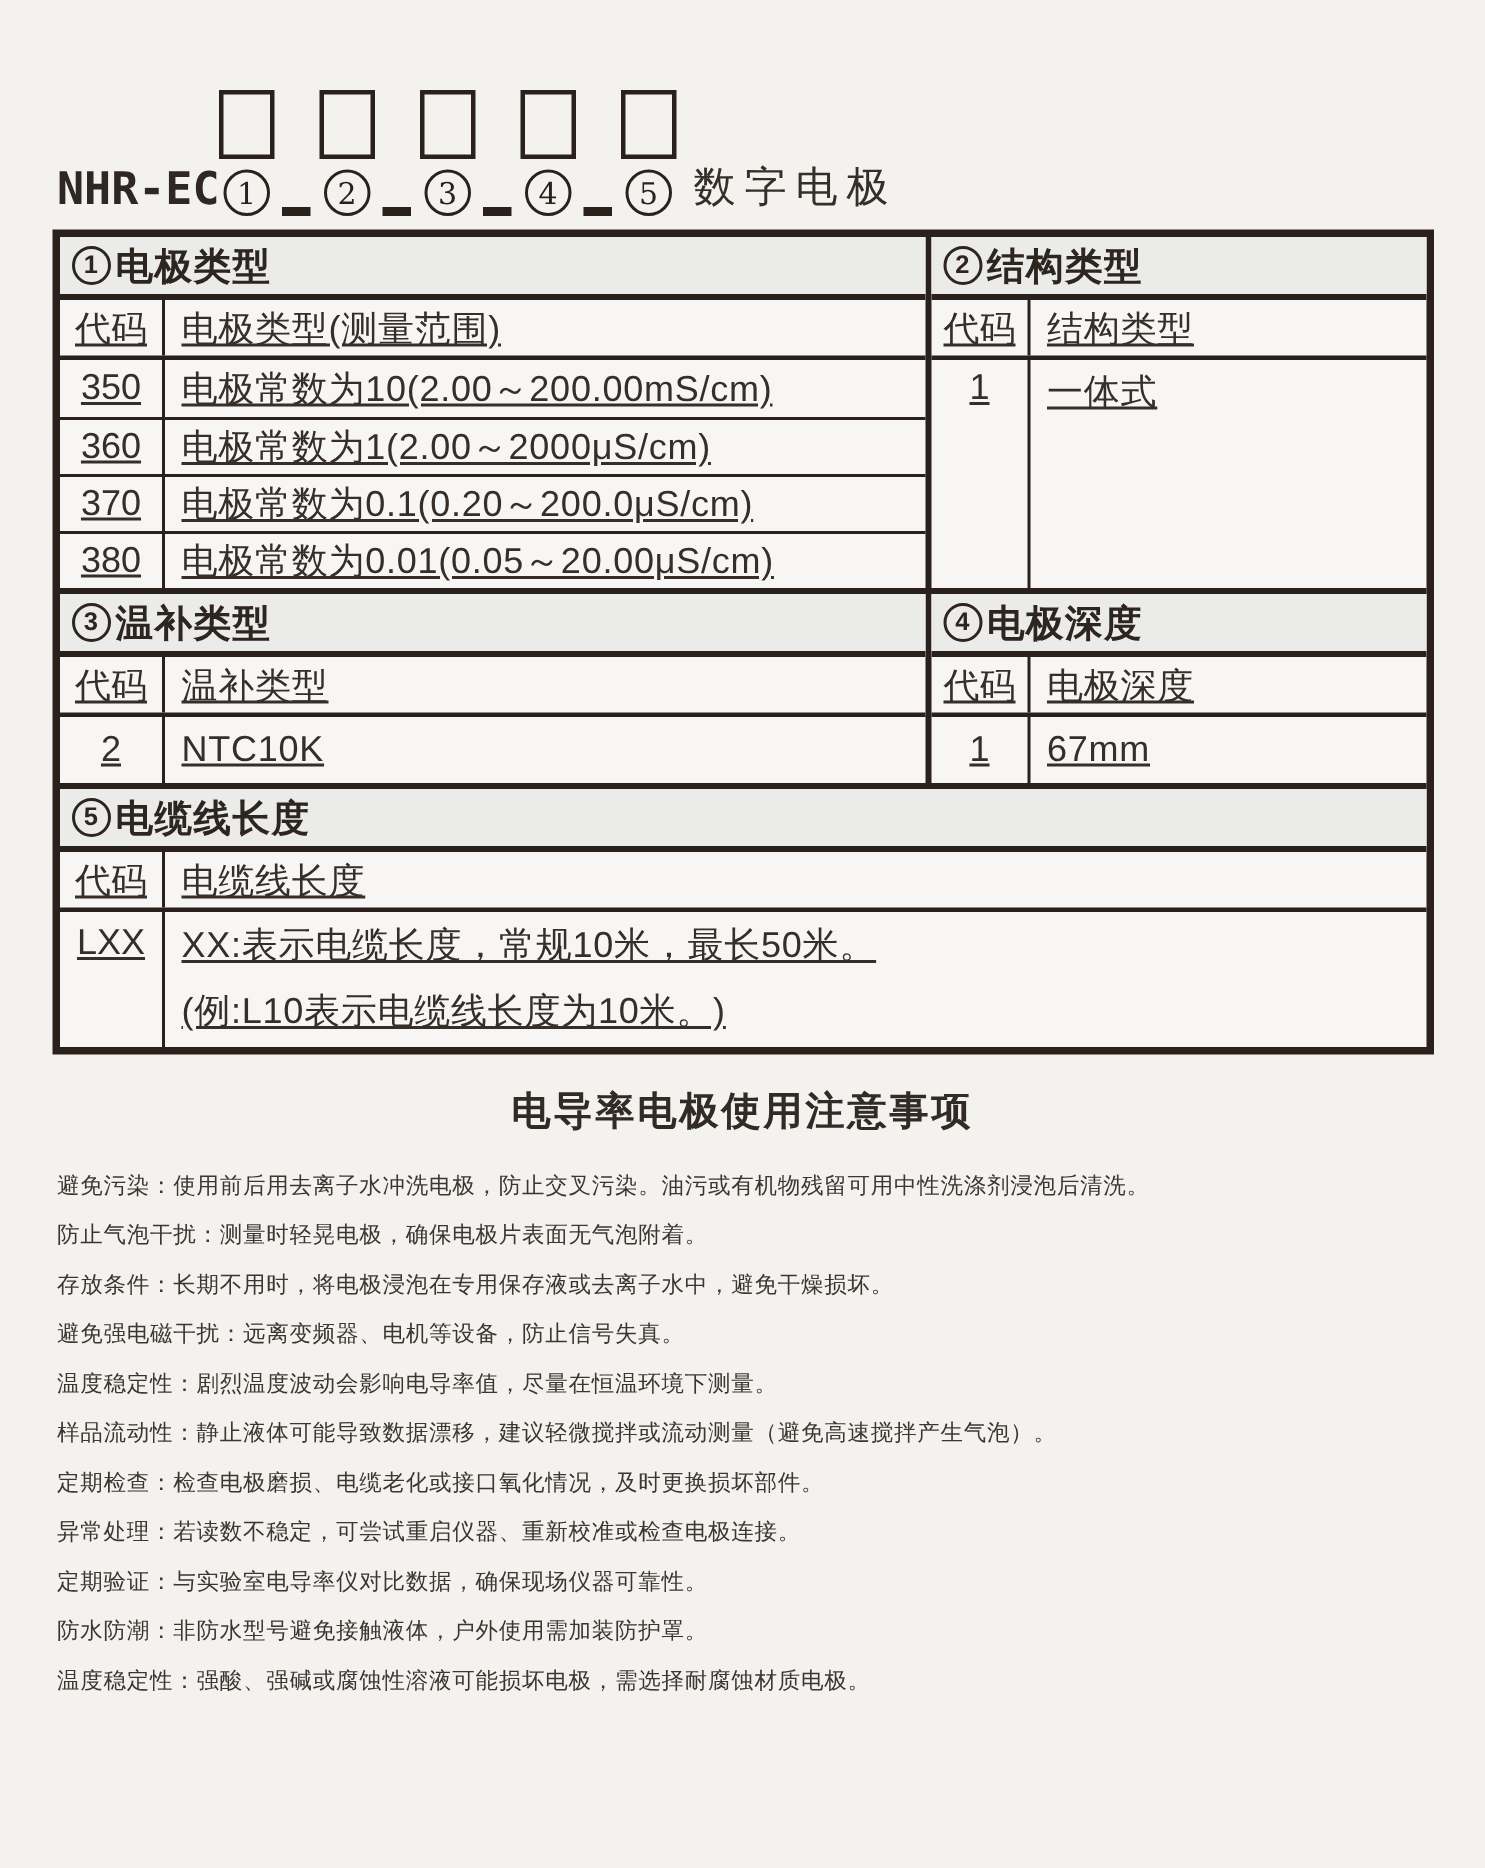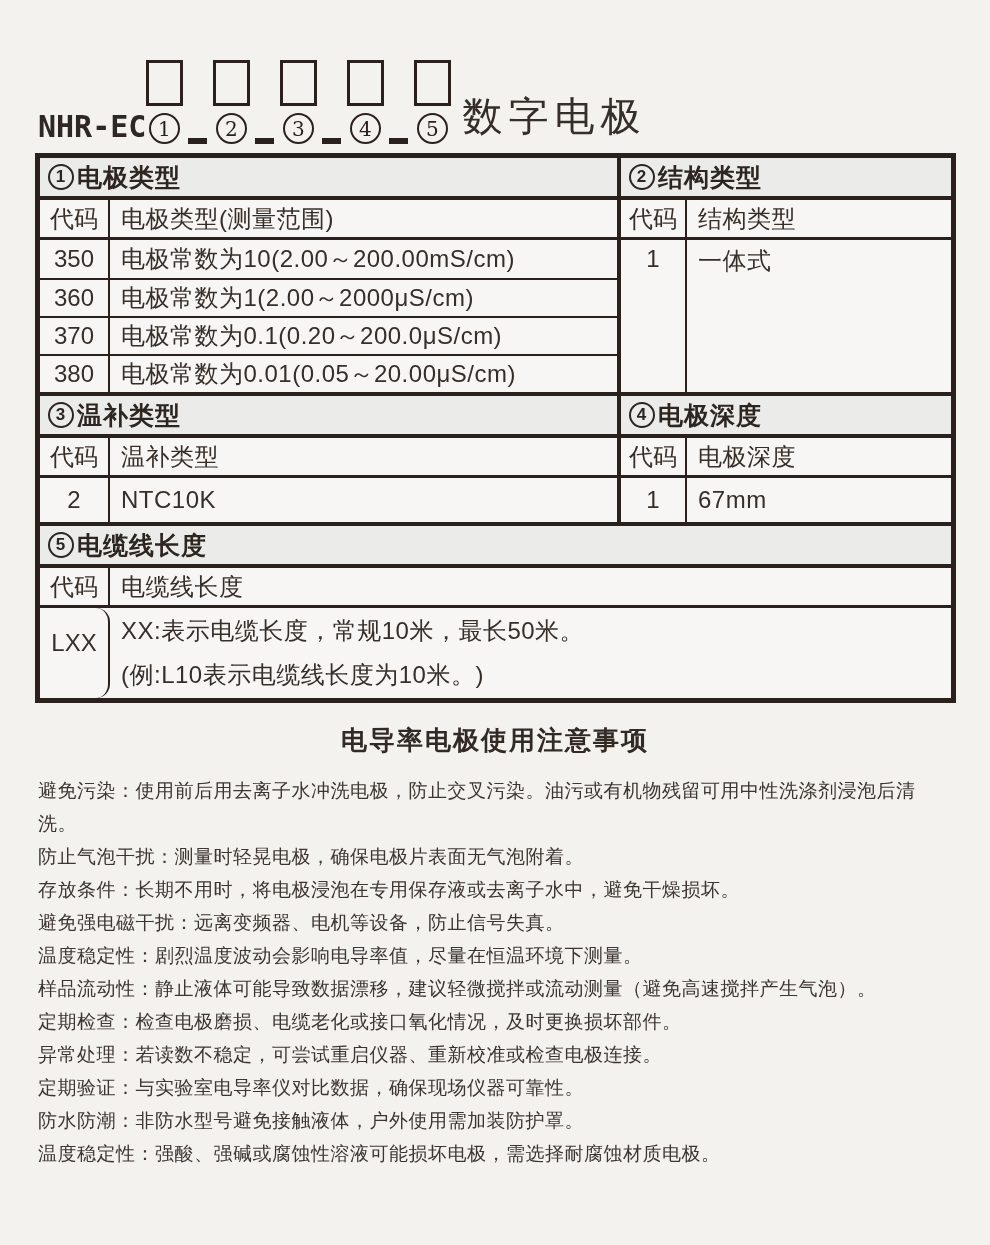--- a/index.html
+++ b/index.html
@@ -26,7 +26,7 @@
     font-size: 20px; font-family: "DejaVu Serif", serif; color: #2a211c;
   }
   .dash { width: 19px; height: 6px; background: #2a211c; margin-top: 20px; }
-  .model-suffix { font-size: 40px; letter-spacing: 6px; margin-top: 7px; margin-left: 6px; font-weight: 500; }
+  .model-suffix { font-size: 28px; letter-spacing: 6px; margin-top: 7px; margin-left: 6px; font-weight: 500; }
 
   
   .order-table {

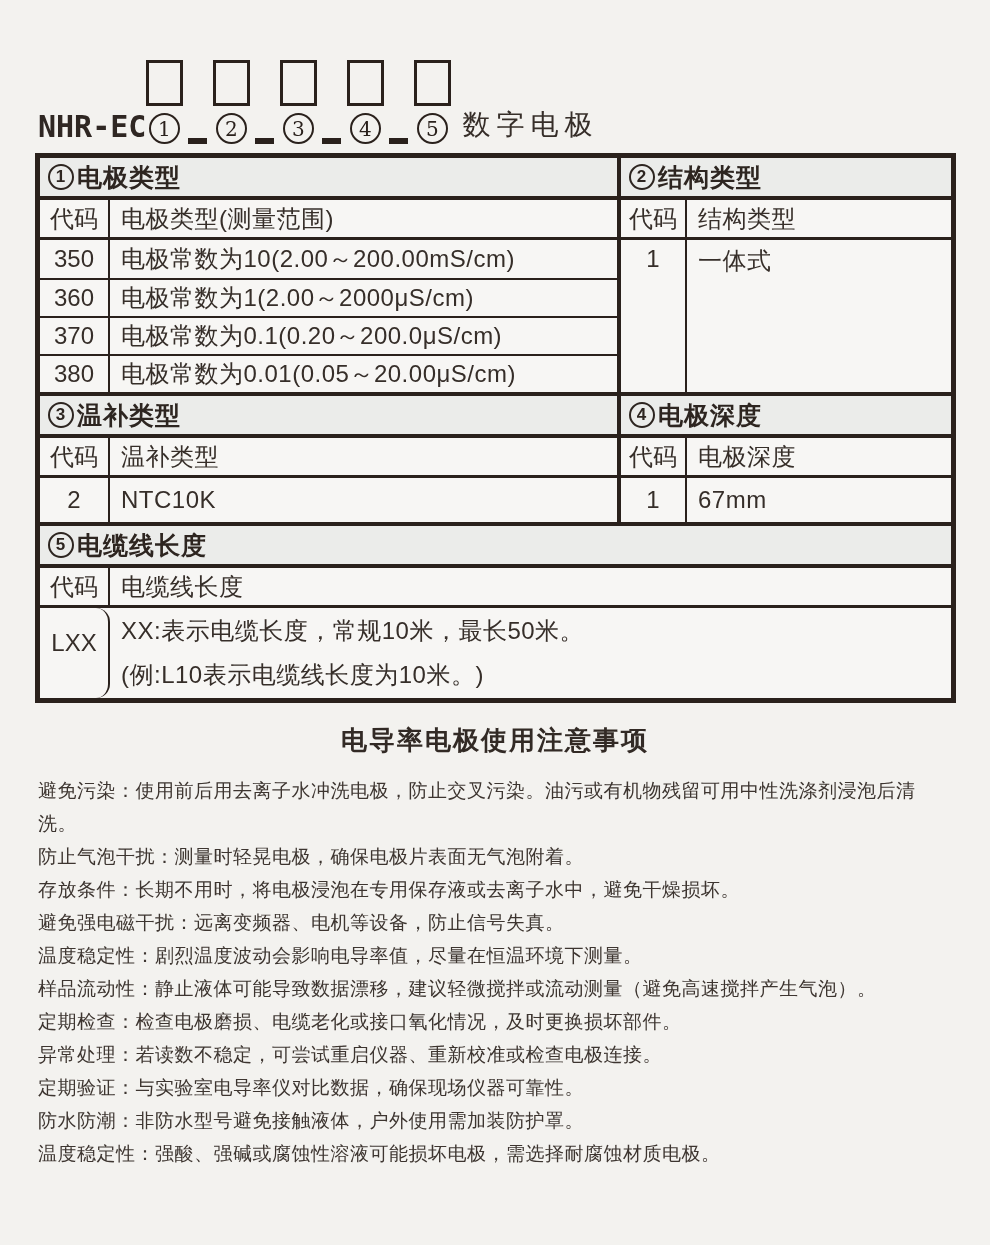--- a/index.html
+++ b/index.html
@@ -50,7 +50,7 @@
     display: inline-flex; align-items: center; justify-content: center;
     font-size: 17px; font-weight: bold; margin-right: 3px; flex: 0 0 auto;
   }
-  .trow { display: flex; align-items: center; font-size: 24px; }
+  .trow { display: flex; align-items: center; font-size: 24px; text-decoration: underline; }
   .trow.thead { height: 40px; border-bottom: 3px solid #2a211c; }
   .trow.r { height: 38px; }
   .trow.r + .trow.r { border-top: 2px solid #2a211c; }

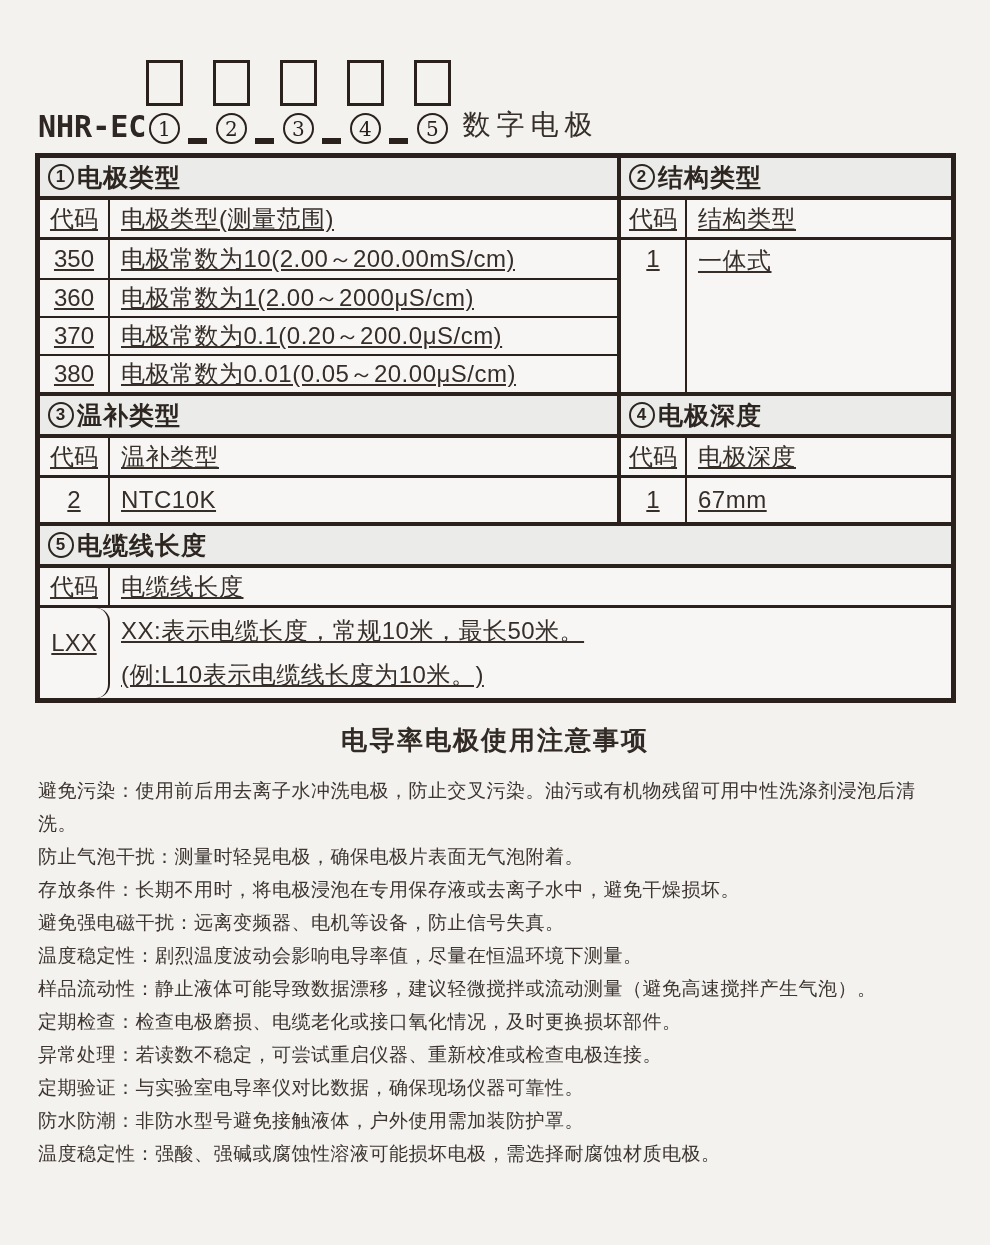--- a/index.html
+++ b/index.html
@@ -65,7 +65,7 @@
   .trow.grow .c2 { padding-top: 5px; }
   .trow.tall { height: 44px; }
   .trow.cable { height: 90px; align-items: stretch; }
-  .trow.cable .c1 { align-items: flex-start; padding-top: 21px; border-radius: 14px; }
+  .trow.cable .c1 { align-items: flex-start; padding-top: 7px; }
   .trow.cable .c2 { display: block; line-height: 44px; padding-top: 1px; }
 
   

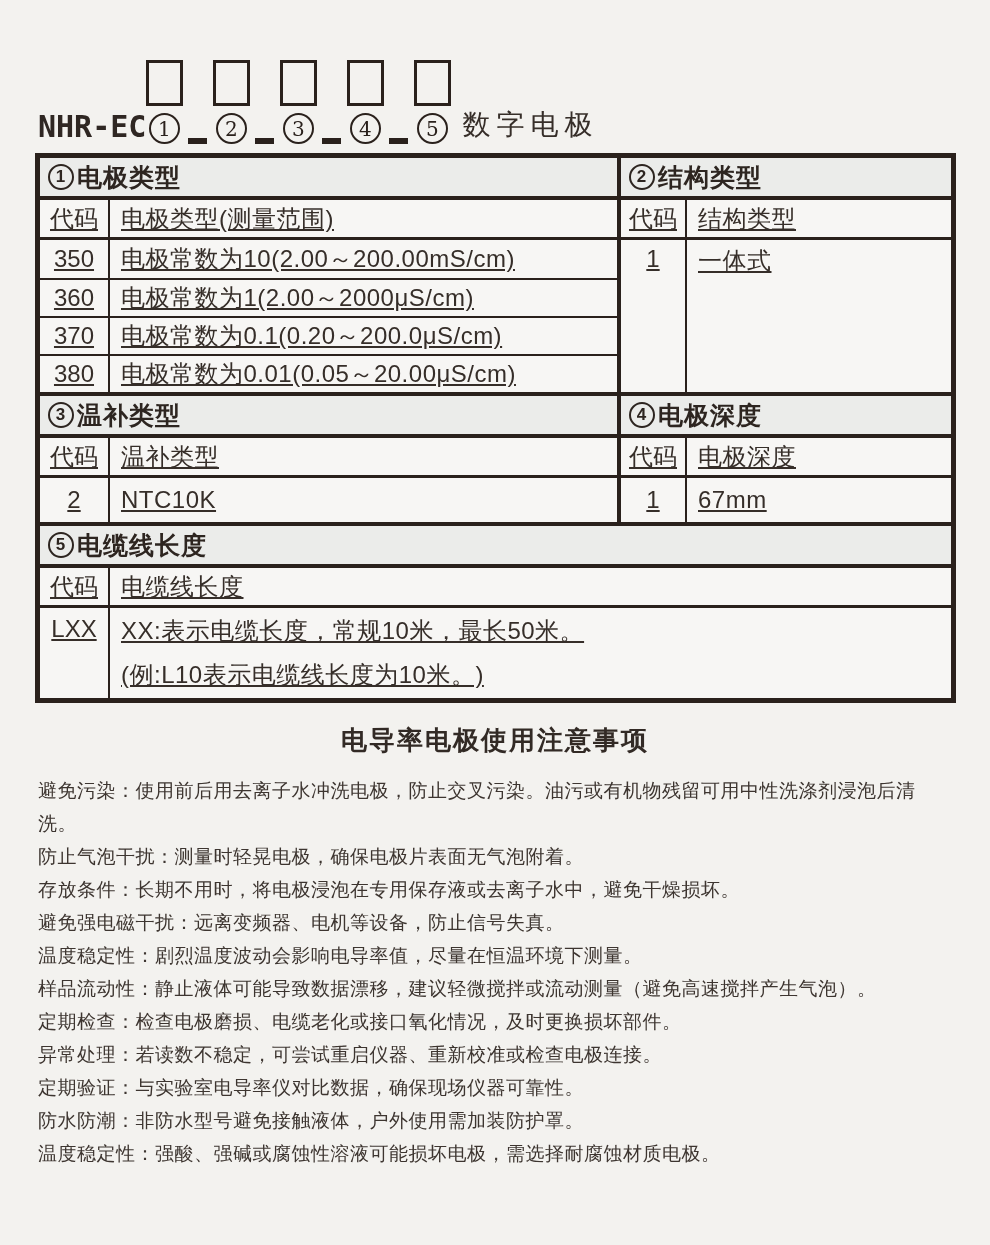--- a/index.html
+++ b/index.html
@@ -75,7 +75,7 @@
   }
   .notes { width: 905px; margin: 16px 0 0 38px; }
   .notes p {
-    font-size: 19px; line-height: 33px; letter-spacing: 0.5px; color: #3d3530;
+    font-size: 15px; line-height: 33px; letter-spacing: 0.5px; color: #3d3530;
   }
 </style>
 </head>

